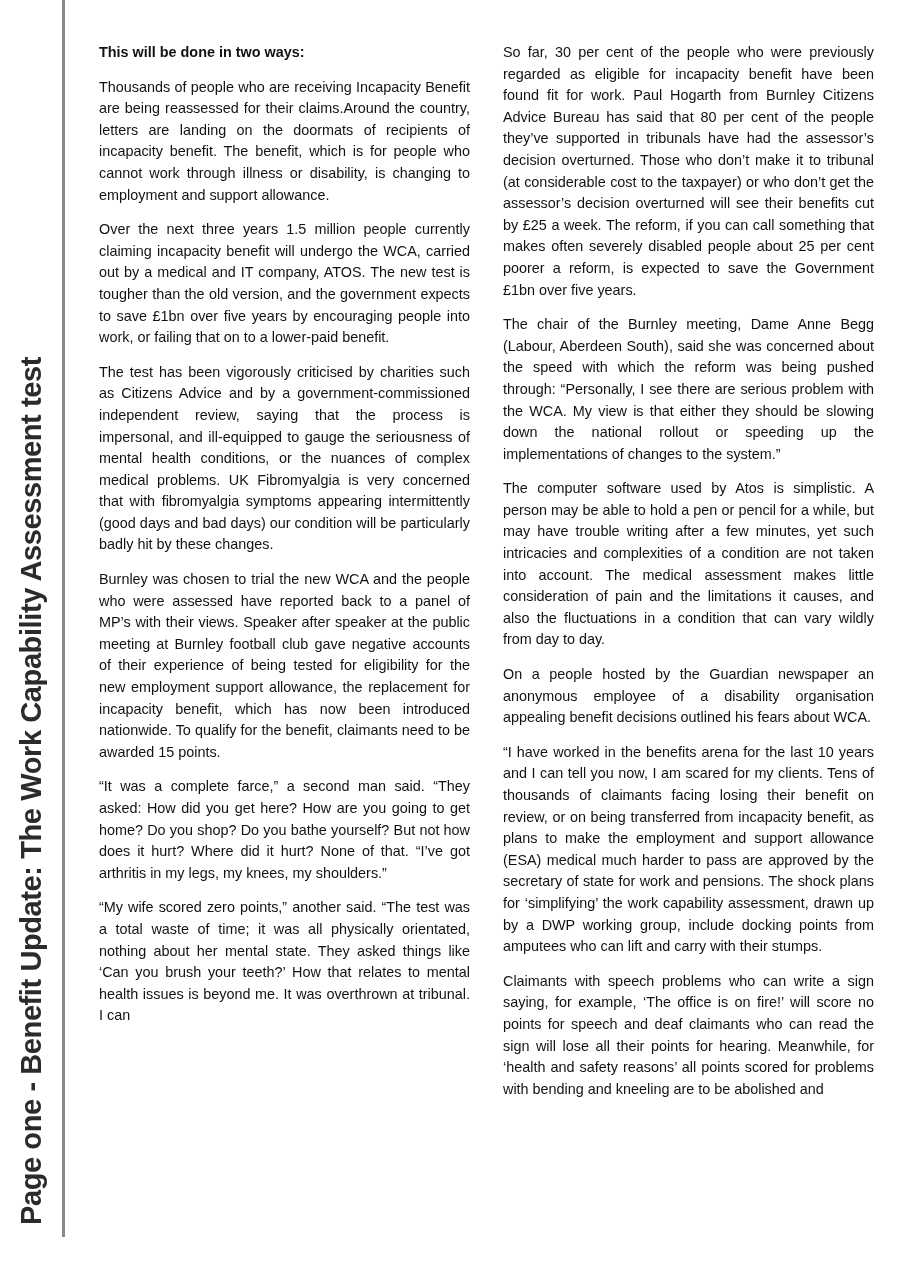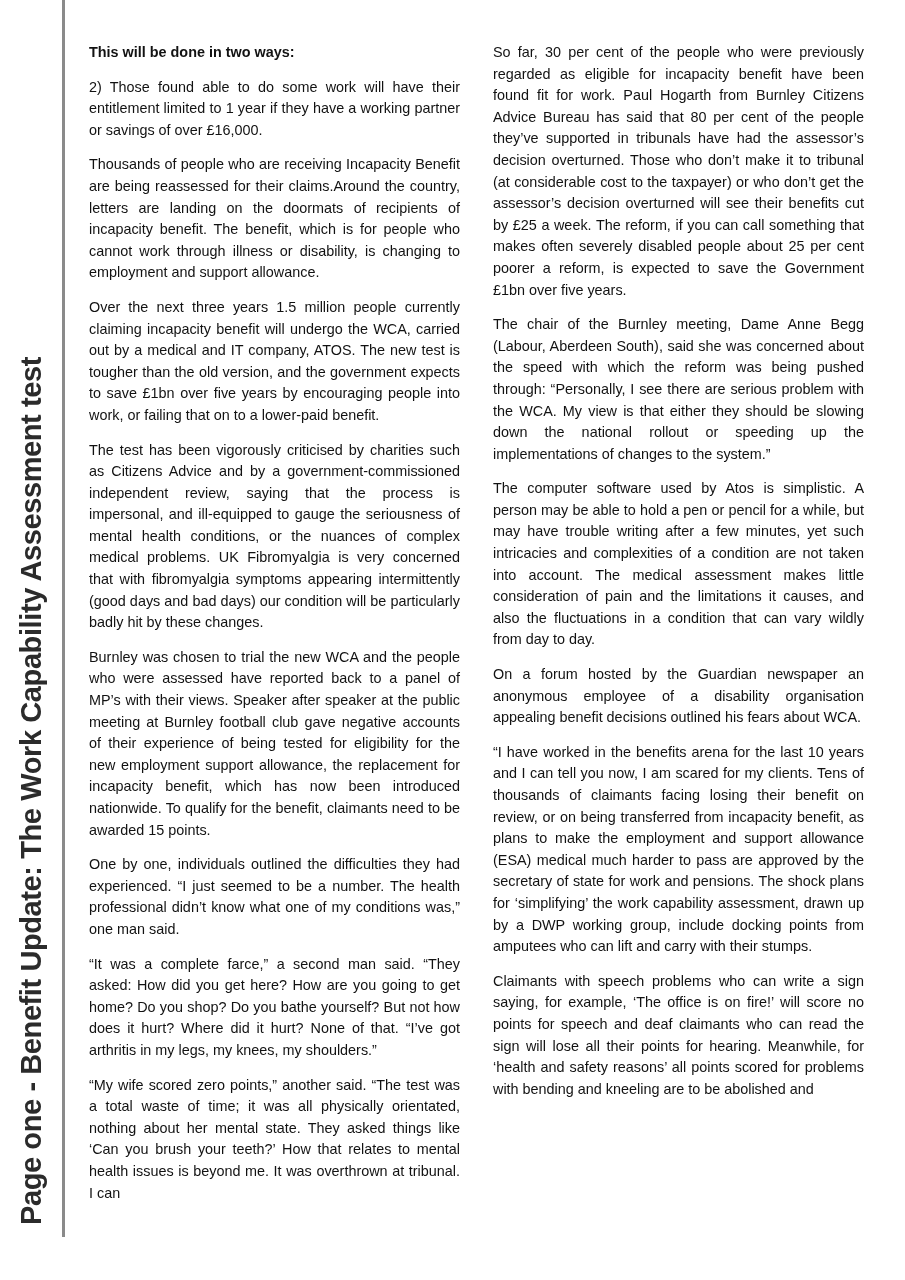--- a/index.html
+++ b/index.html
@@ -60,7 +60,7 @@
   
   .columns {
     position: absolute;
-    left: 89px;
+    left: 99px;
     top: 42px;
     width: 776px;
     height: 1230px;

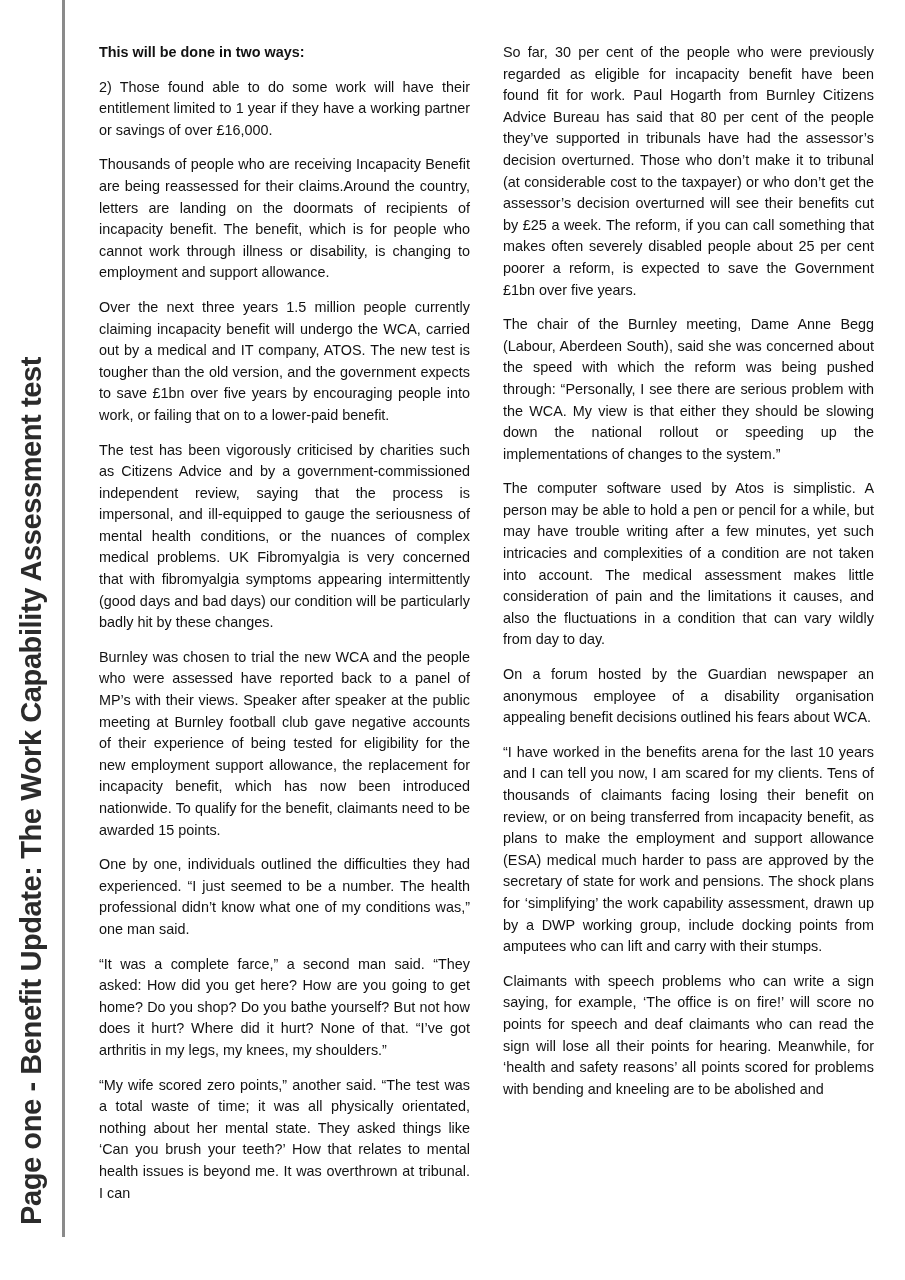--- a/index.html
+++ b/index.html
@@ -107,7 +107,6 @@
   <div class="columns">
     <div class="col col-left">
         <p class="para heading">This will be done in two ways:</p>
-        <p class="para">2) Those found able to do some work will have their entitlement limited to 1 year if they have a working partner or savings of over £16,000.</p>
         <p class="para">Thousands of people who are receiving Incapacity Benefit are being reassessed for their claims.Around the country, letters are landing on the doormats of recipients of incapacity benefit. The benefit, which is for people who cannot work through illness or disability, is changing to employment and support allowance.</p>
         <p class="para">Over the next three years 1.5 million people currently claiming incapacity benefit will undergo the WCA, carried out by a medical and IT company, ATOS. The new test is tougher than the old version, and the government expects to save £1bn over five years by encouraging people into work, or failing that on to a lower-paid benefit.</p>
         <p class="para">The test has been vigorously criticised by charities such as Citizens Advice and by a government-commissioned independent review, saying that the process is impersonal, and ill-equipped to gauge the seriousness of mental health conditions, or the nuances of complex medical problems. UK Fibromyalgia is very concerned that with fibromyalgia symptoms appearing intermittently (good days and bad days) our condition will be particularly badly hit by these changes.</p>

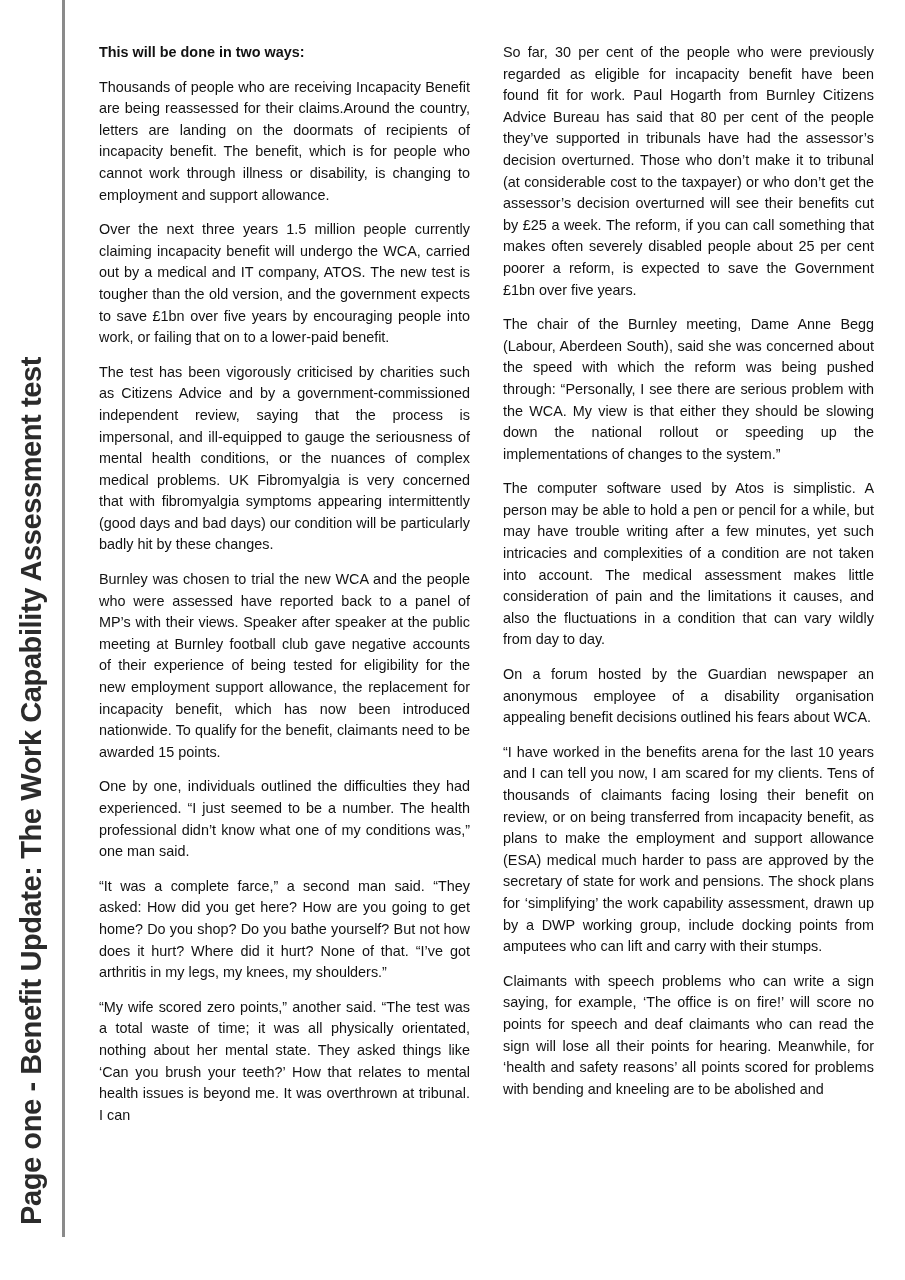--- a/index.html
+++ b/index.html
@@ -119,7 +119,7 @@
         <p class="para">So far, 30 per cent of the people who were previously regarded as eligible for incapacity benefit have been found fit for work. Paul Hogarth from Burnley Citizens Advice Bureau has said that 80 per cent of the people they’ve supported in tribunals have had the assessor’s decision overturned. Those who don’t make it to tribunal (at considerable cost to the taxpayer) or who don’t get the assessor’s decision overturned will see their benefits cut by £25 a week. The reform, if you can call something that makes often severely disabled people about 25 per cent poorer a reform, is expected to save the Government £1bn over five years.</p>
         <p class="para">The chair of the Burnley meeting, Dame Anne Begg (Labour, Aberdeen South), said she was concerned about the speed with which the reform was being pushed through: “Personally, I see there are serious problem with the WCA. My view is that either they should be slowing down the national rollout or speeding up the implementations of changes to the system.”</p>
         <p class="para">The computer software used by Atos is simplistic. A person may be able to hold a pen or pencil for a while, but may have trouble writing after a few minutes, yet such intricacies and complexities of a condition are not taken into account. The medical assessment makes little consideration of pain and the limitations it causes, and also the fluctuations in a condition that can vary wildly from day to day.</p>
-        <p class="para">On a forum hosted by the Guardian newspaper an anonymous employee of a disability organisation appealing benefit decisions outlined his fears about WCA.</p>
+        <p class="para">On a people hosted by the Guardian newspaper an anonymous employee of a disability organisation appealing benefit decisions outlined his fears about WCA.</p>
         <p class="para italic">“I have worked in the benefits arena for the last 10 years and I can tell you now, I am scared for my clients. Tens of thousands of claimants facing losing their benefit on review, or on being transferred from incapacity benefit, as plans to make the employment and support allowance (ESA) medical much harder to pass are approved by the secretary of state for work and pensions. The shock plans for ‘simplifying’ the work capability assessment, drawn up by a DWP working group, include docking points from amputees who can lift and carry with their stumps.</p>
         <p class="para italic">Claimants with speech problems who can write a sign saying, for example, ‘The office is on fire!’ will score no points for speech and deaf claimants who can read the sign will lose all their points for hearing. Meanwhile, for ‘health and safety reasons’ all points scored for problems with bending and kneeling are to be abolished and</p>
       </div>

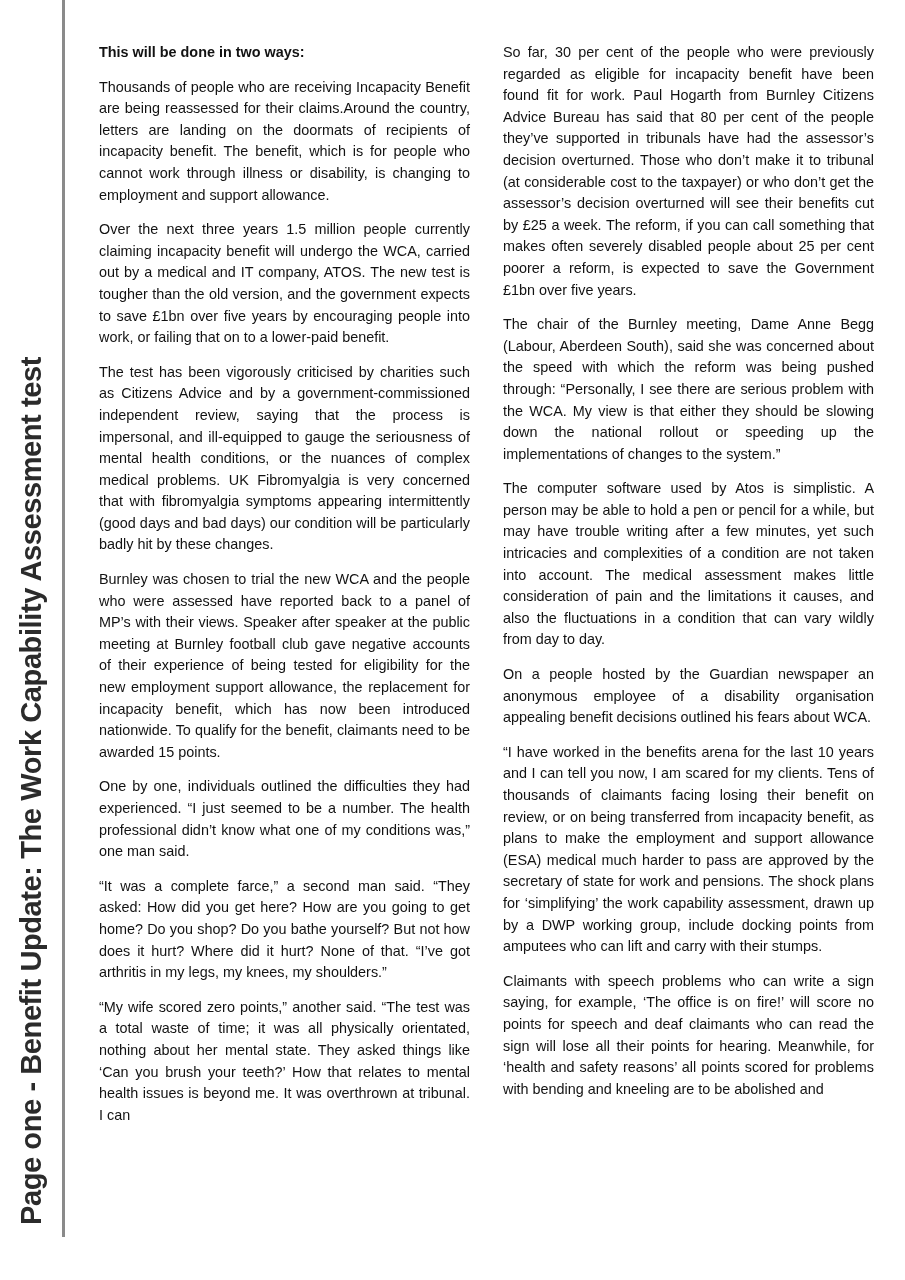--- a/index.html
+++ b/index.html
@@ -111,7 +111,6 @@
         <p class="para">Over the next three years 1.5 million people currently claiming incapacity benefit will undergo the WCA, carried out by a medical and IT company, ATOS. The new test is tougher than the old version, and the government expects to save £1bn over five years by encouraging people into work, or failing that on to a lower-paid benefit.</p>
         <p class="para">The test has been vigorously criticised by charities such as Citizens Advice and by a government-commissioned independent review, saying that the process is impersonal, and ill-equipped to gauge the seriousness of mental health conditions, or the nuances of complex medical problems. UK Fibromyalgia is very concerned that with fibromyalgia symptoms appearing intermittently (good days and bad days) our condition will be particularly badly hit by these changes.</p>
         <p class="para">Burnley was chosen to trial the new WCA and the people who were assessed have reported back to a panel of MP’s with their views. Speaker after speaker at the public meeting at Burnley football club gave negative accounts of their experience of being tested for eligibility for the new employment support allowance, the replacement for incapacity benefit, which has now been introduced nationwide. To qualify for the benefit, claimants need to be awarded 15 points.</p>
-        <p class="para">One by one, individuals outlined the difficulties they had experienced. “I just seemed to be a number. The health professional didn’t know what one of my conditions was,” one man said.</p>
         <p class="para">“It was a complete farce,” a second man said. “They asked: How did you get here? How are you going to get home? Do you shop? Do you bathe yourself? But not how does it hurt? Where did it hurt? None of that. “I’ve got arthritis in my legs, my knees, my shoulders.”</p>
         <p class="para">“My wife scored zero points,” another said. “The test was a total waste of time; it was all physically orientated, nothing about her mental state. They asked things like ‘Can you brush your teeth?’ How that relates to mental health issues is beyond me. It was overthrown at tribunal. I can</p>
       </div>

